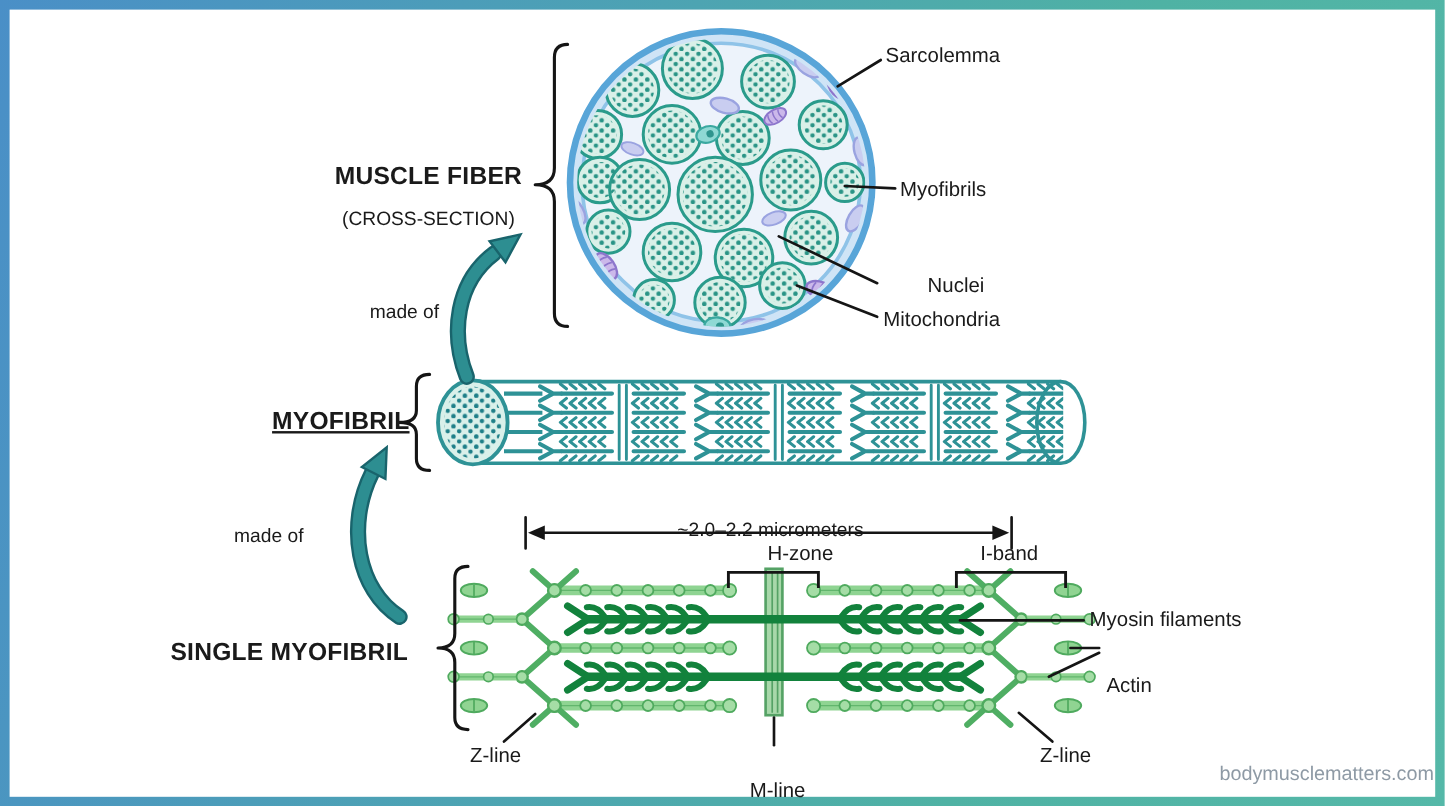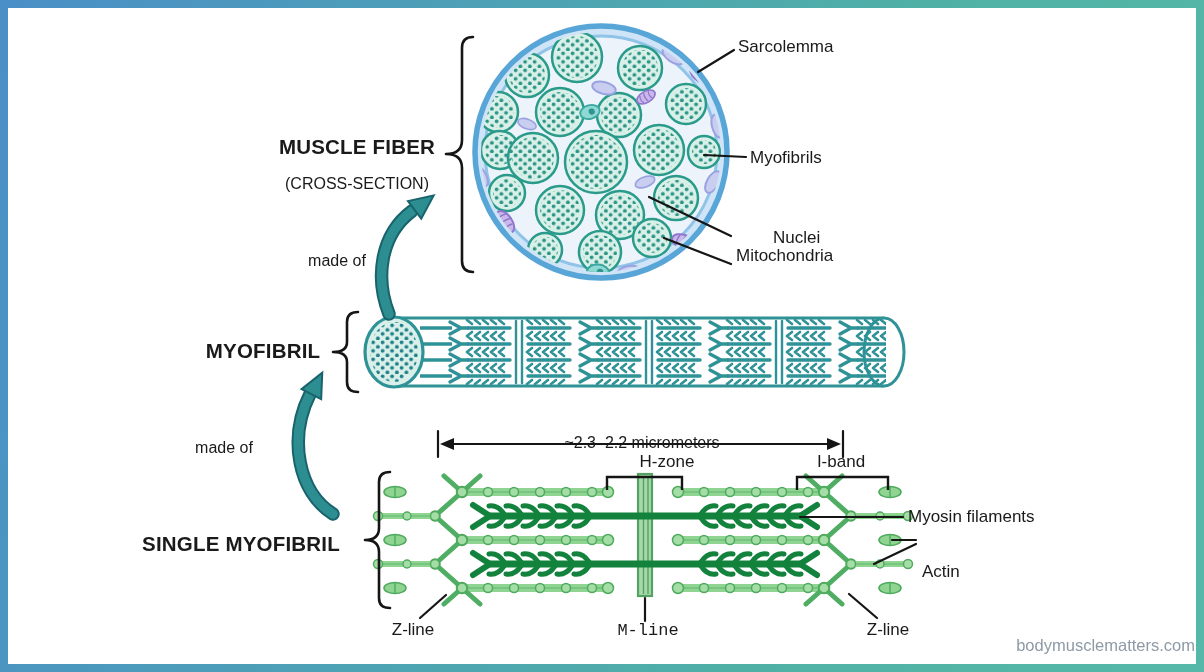--- a/index.html
+++ b/index.html
@@ -295,7 +295,7 @@
   <div class="lbl ann vmid" style="left:730px;top:39px;">Sarcolemma</div>
   <div class="lbl ann vmid" style="left:742px;top:150px;">Myofibrils</div>
   <div class="lbl ann vmid" style="left:728px;top:230px;margin-left:37px;">Nuclei</div>
-  <div class="lbl ann vmid" style="left:728px;top:248px;">Mitochondria</div>
+  <div class="lbl ann vmid" style="left:728px;top:259px;">Mitochondria</div>
 
   <div class="lbl big center" style="left:255px;top:343px;">MYOFIBRIL</div>
   <div class="lbl sub center" style="left:216px;top:426px;">made of</div>

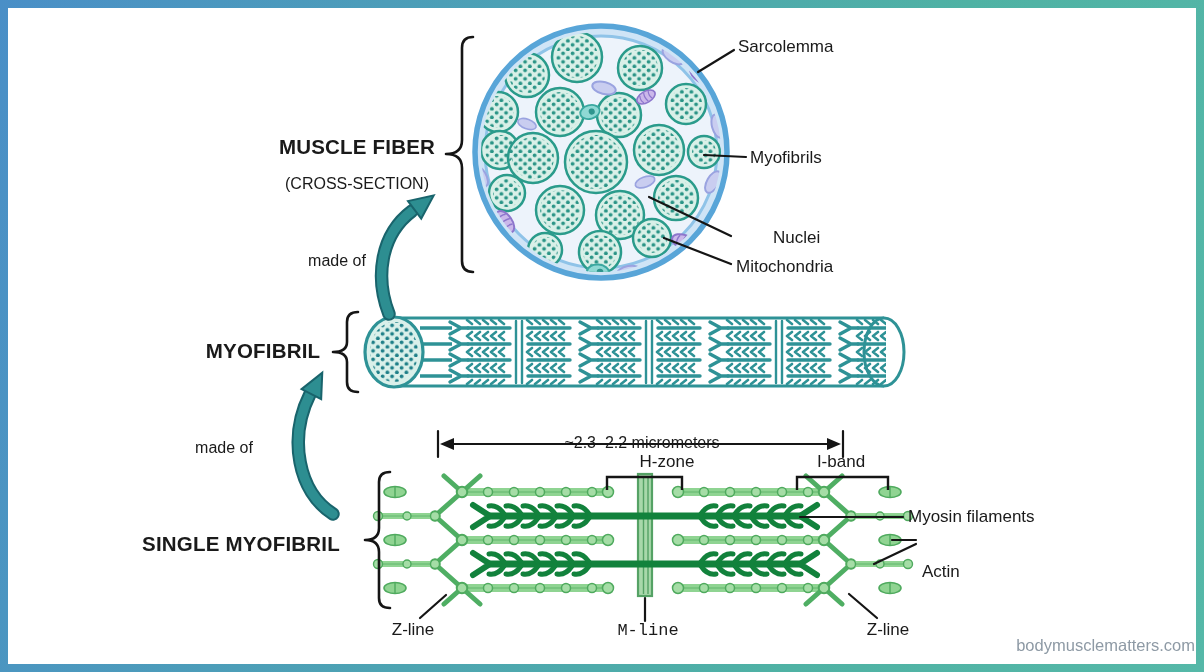--- a/index.html
+++ b/index.html
@@ -297,7 +297,7 @@
   <div class="lbl ann vmid" style="left:728px;top:230px;margin-left:37px;">Nuclei</div>
   <div class="lbl ann vmid" style="left:728px;top:259px;">Mitochondria</div>
 
-  <div class="lbl big center" style="left:255px;top:343px;">MYOFIBRIL</div>
+  <div class="lbl big center" style="left:276px;top:343px;text-decoration:underline;">MYOFIBRIL</div>
   <div class="lbl sub center" style="left:216px;top:426px;">made of</div>
 
   <div class="lbl big center" style="left:233px;top:536px;">SINGLE MYOFIBRIL</div>

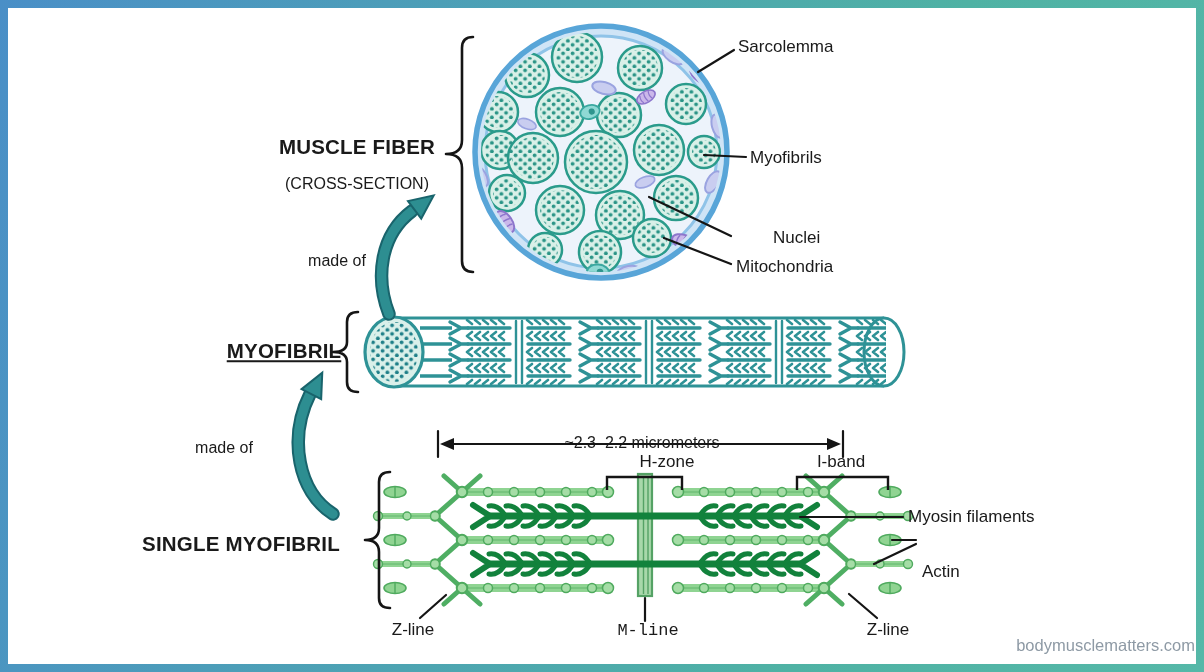--- a/index.html
+++ b/index.html
@@ -302,7 +302,7 @@
 
   <div class="lbl big center" style="left:233px;top:536px;">SINGLE MYOFIBRIL</div>
 
-  <div class="lbl sub center" style="left:634px;top:421px;">~2.3–2.2 micrometers</div>
+  <div class="lbl sub center" style="left:634px;top:421px;">~2.0–2.2 micrometers</div>
   <div class="lbl ann center" style="left:636px;top:454px;margin-left:23px;">H-zone</div>
   <div class="lbl ann center" style="left:833px;top:454px;">I-band</div>
   <div class="lbl ann vmid" style="left:900px;top:509px;">Myosin filaments</div>

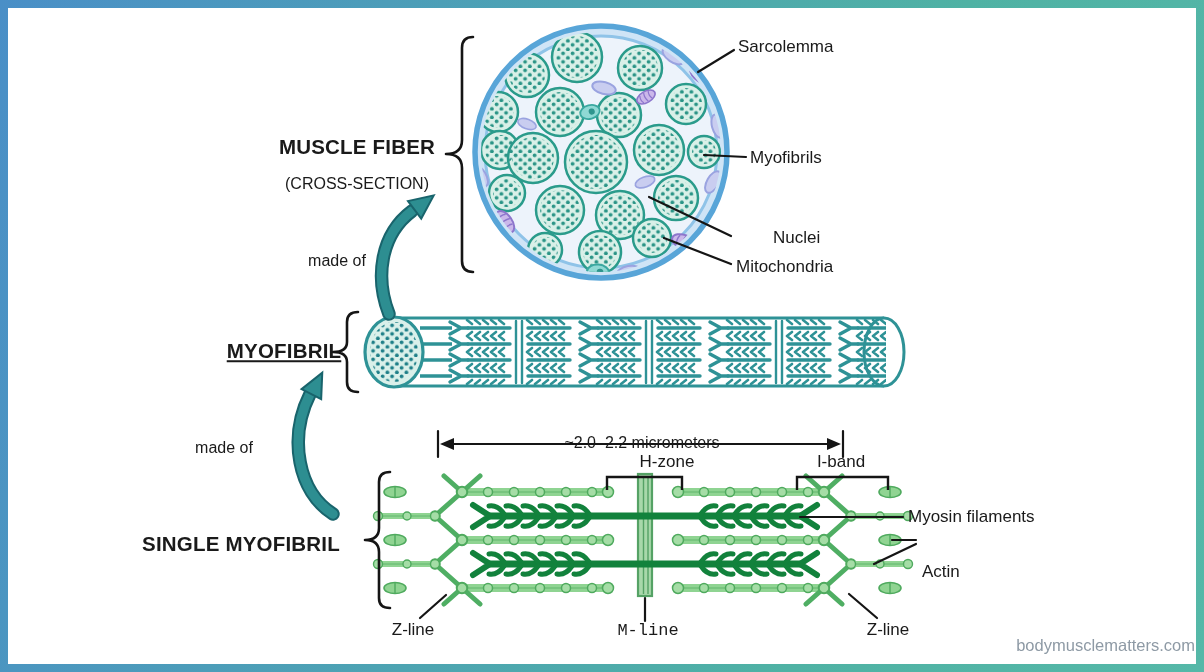--- a/index.html
+++ b/index.html
@@ -308,7 +308,7 @@
   <div class="lbl ann vmid" style="left:900px;top:509px;">Myosin filaments</div>
   <div class="lbl ann vmid" style="left:914px;top:532px;margin-top:32px;">Actin</div>
   <div class="lbl ann center" style="left:405px;top:622px;">Z-line</div>
-  <div class="lbl ann center" style="left:640px;top:623px;font-family:Liberation Mono, monospace;">M-line</div>
+  <div class="lbl ann center" style="left:640px;top:651px;">M-line</div>
   <div class="lbl ann center" style="left:880px;top:622px;">Z-line</div>
 
   <div class="lbl watermark" style="right:1px;top:629px;">bodymusclematters.com</div>

